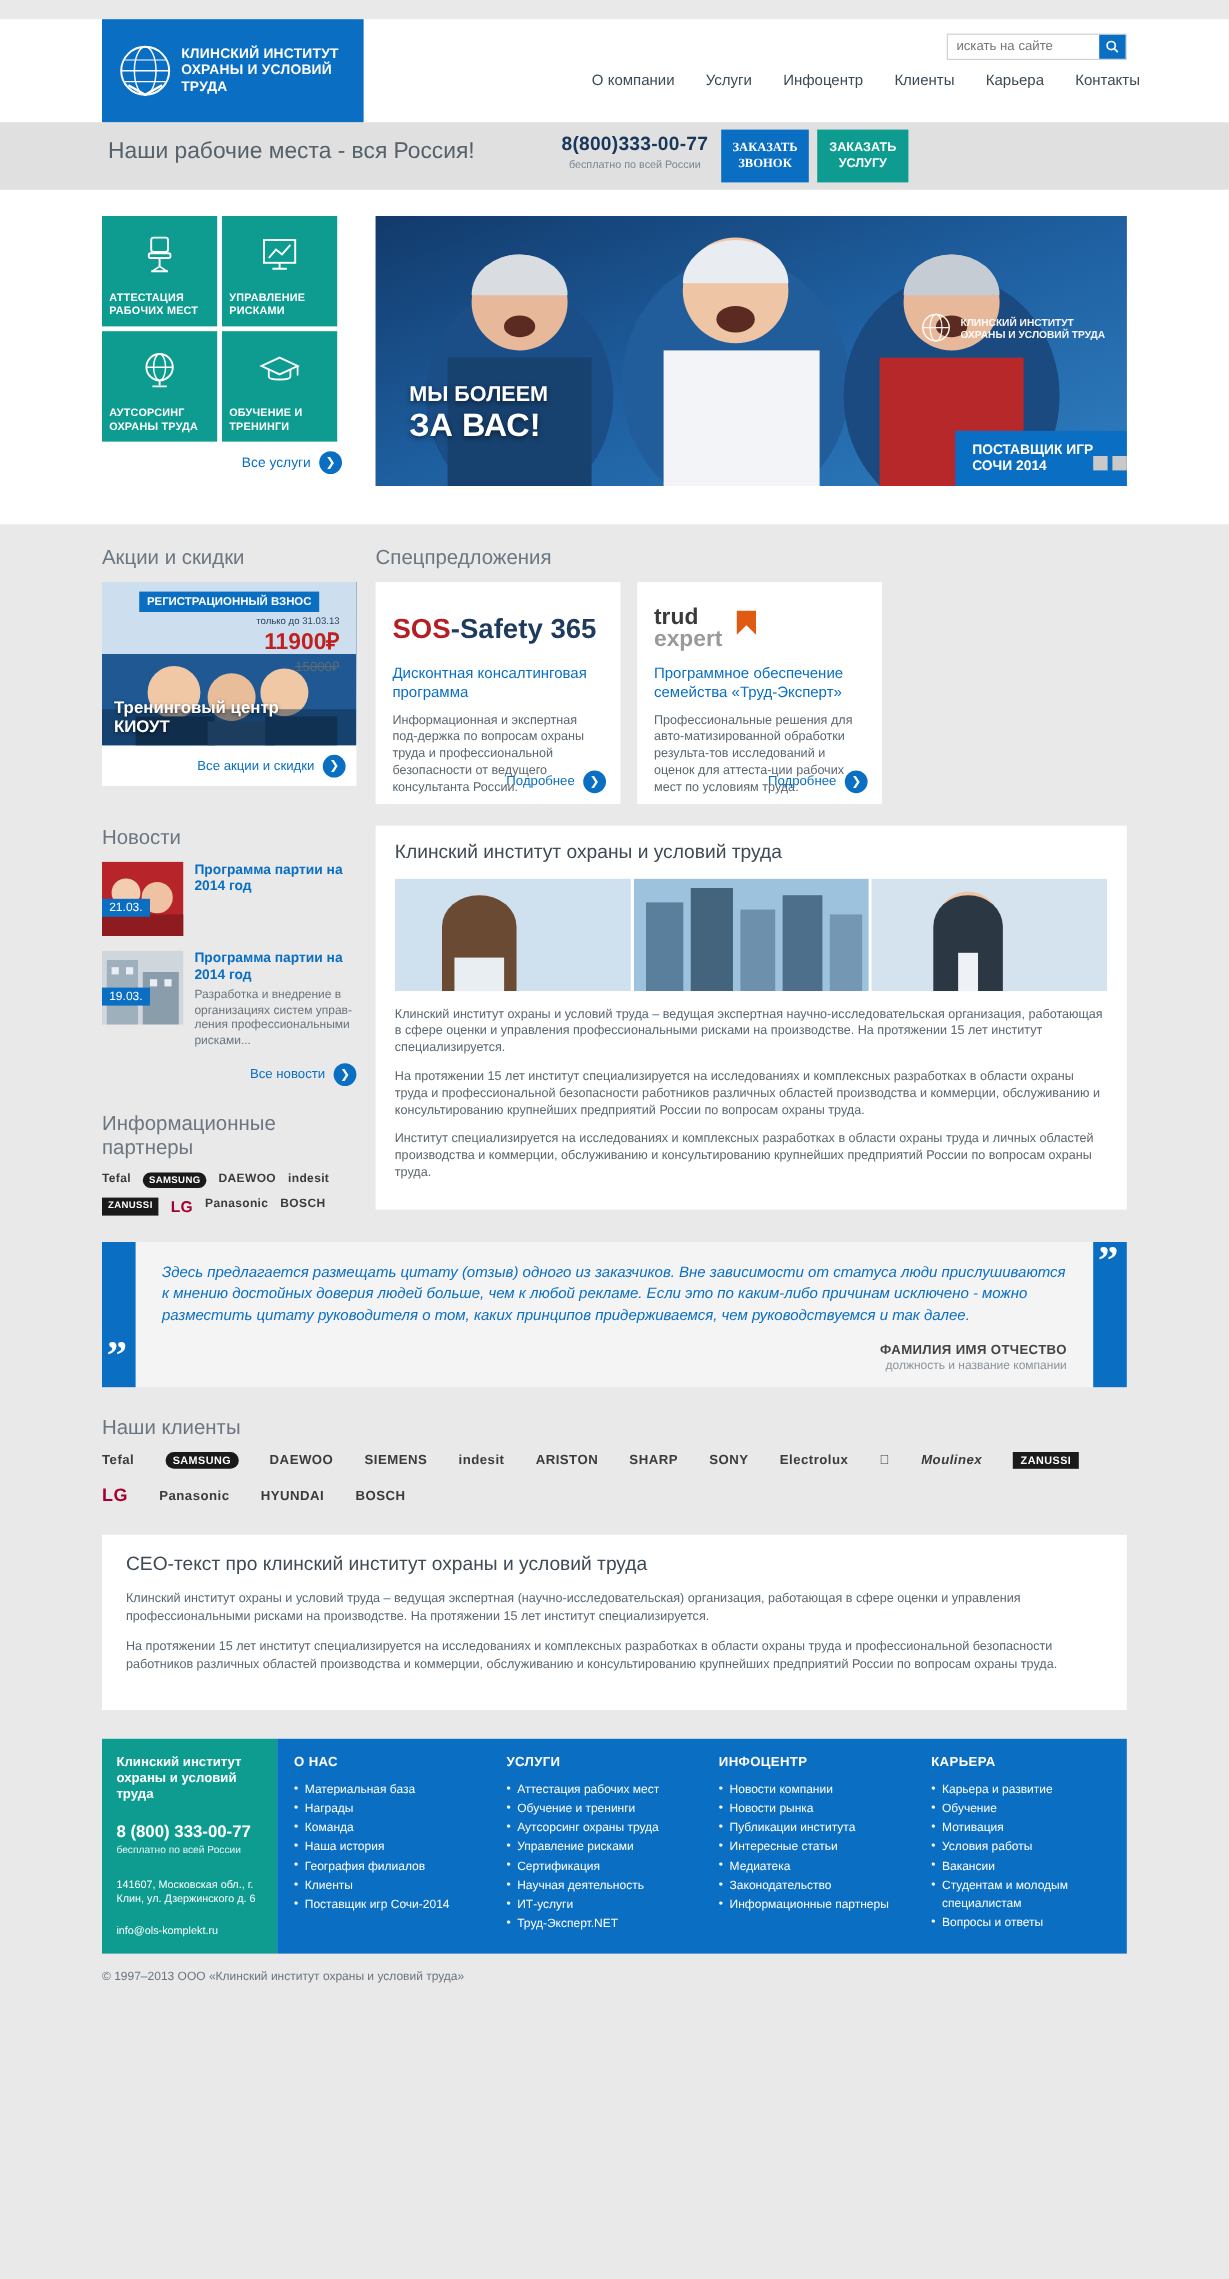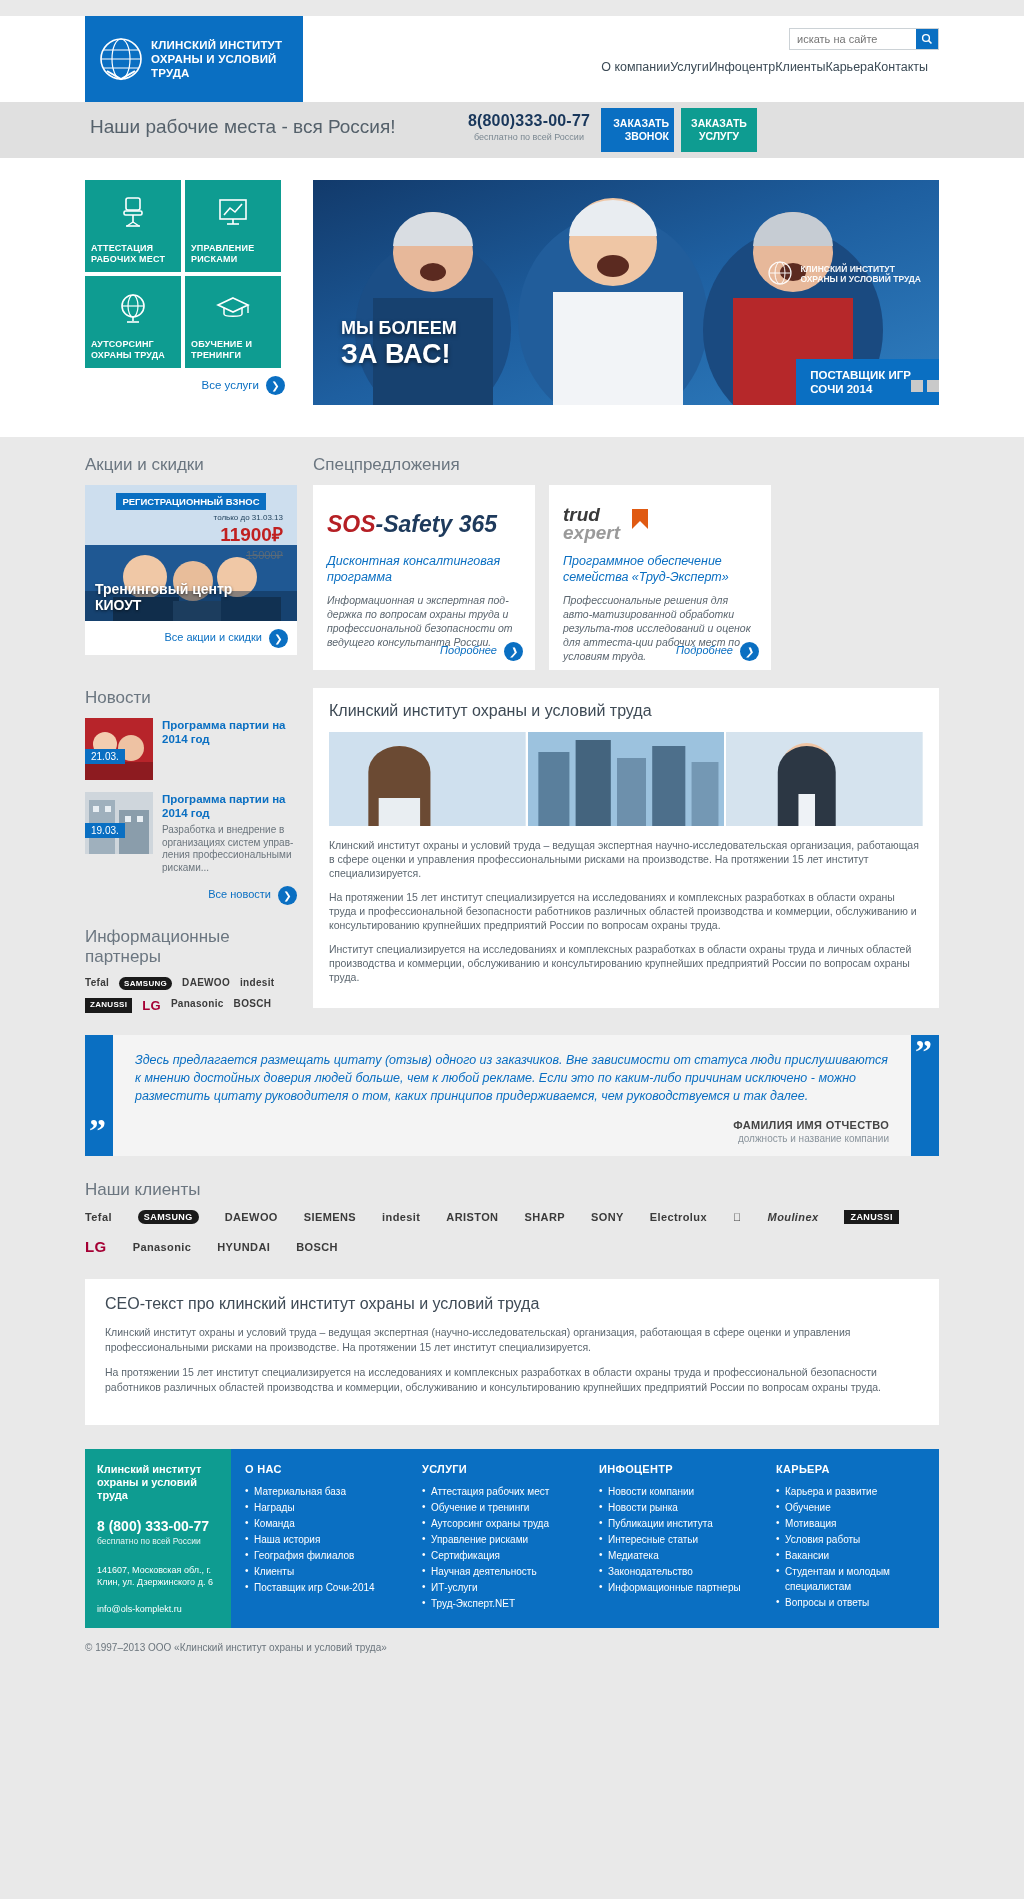--- a/index.html
+++ b/index.html
@@ -32,7 +32,7 @@
     background:#0a6fc2; border:none; cursor:pointer; padding:0;
     display:flex; align-items:center; justify-content:center;
   }
-  .topnav { position:absolute; right:96px; top:44px; display:flex; }
+  .topnav { position:absolute; right:74px; top:44px; display:flex; gap:26px; }
   .topnav a { color:#3b4a55; text-decoration:none; font-size:12.5px; }
 
   

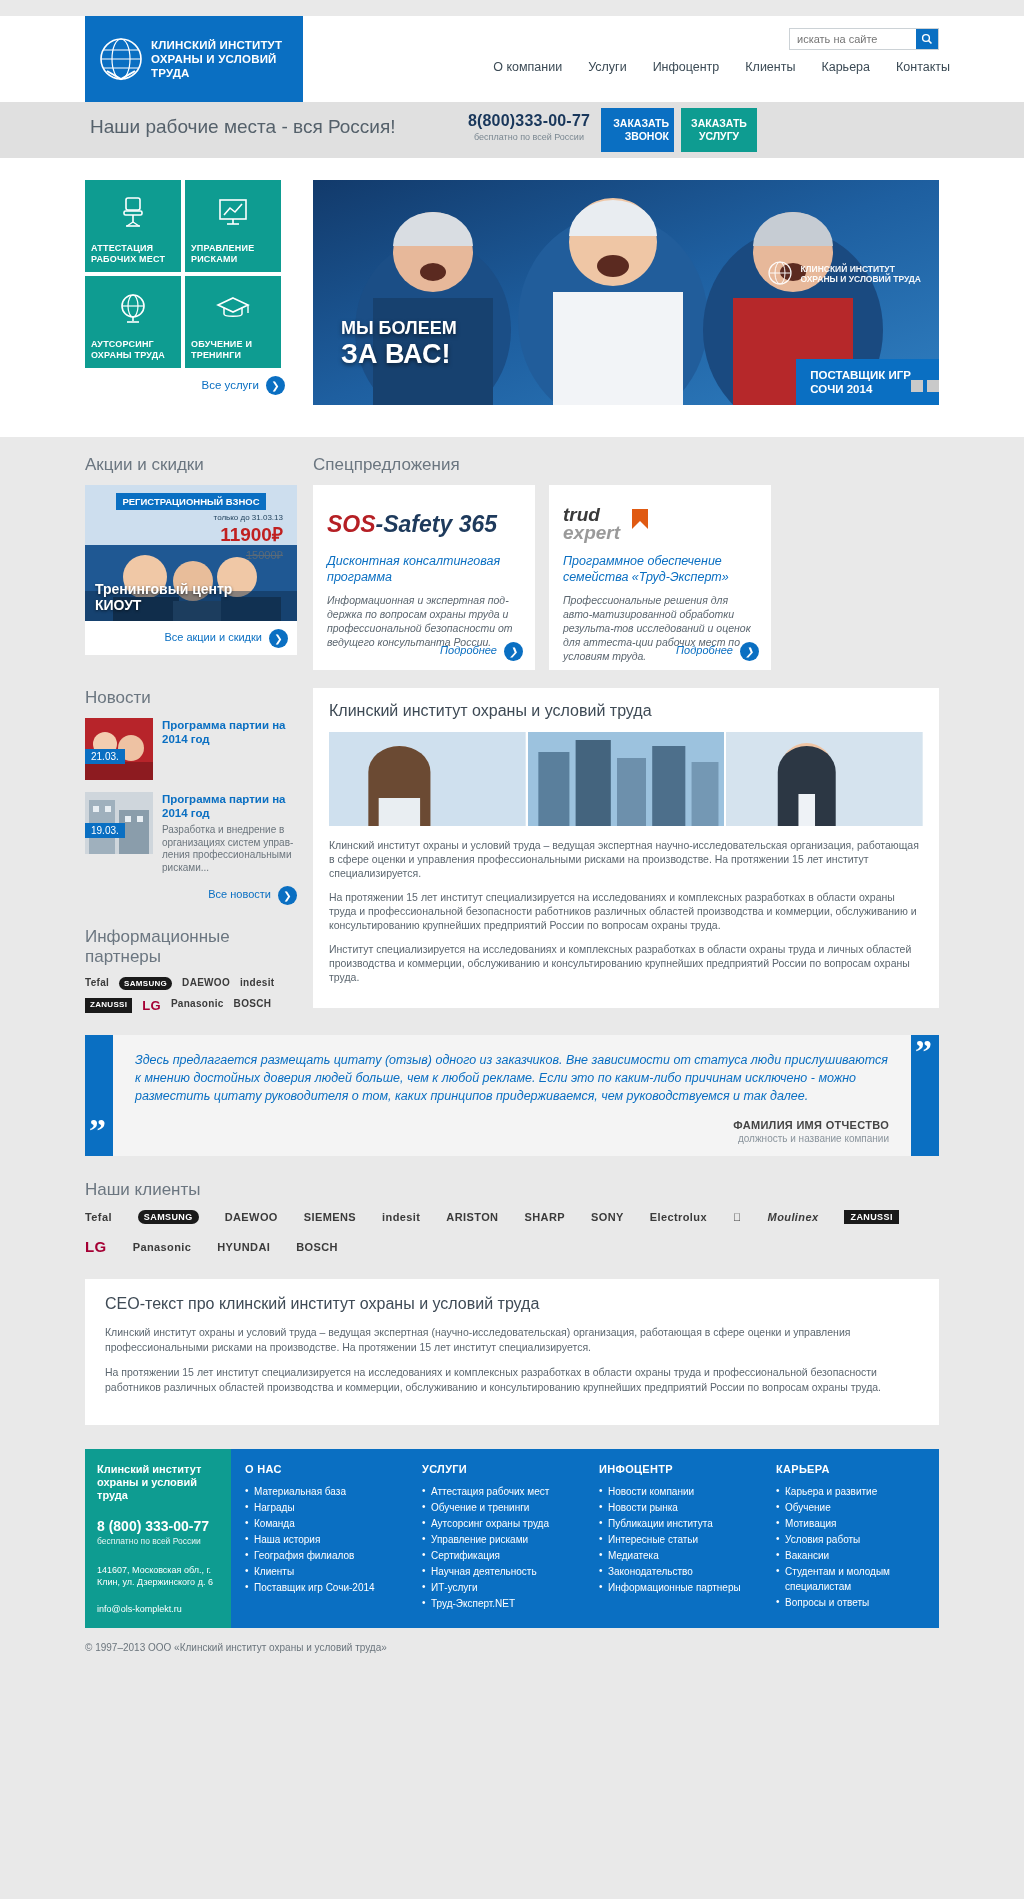--- a/index.html
+++ b/index.html
@@ -43,8 +43,8 @@
   .phone-sub { font-size:9px; color:#7a8791; margin-top:2px; }
   .btn-call {
     position:absolute; left:601px; top:6px; width:73px; height:44px; background:#0a6fc2;
-    color:#fff; font-size:10.5px; font-weight:bold; line-height:13px; text-align:right;
-    display:flex; align-items:center; justify-content:center; cursor:pointer; padding:0 5px;
+    color:#fff; font-size:10.5px; font-weight:bold; line-height:13px; text-align:center;
+    display:flex; align-items:center; justify-content:center; cursor:pointer; padding:0 5px;font-family:Liberation Serif, serif;
   }
   .btn-order {
     position:absolute; left:681px; top:6px; width:76px; height:44px; background:#0e9c91;

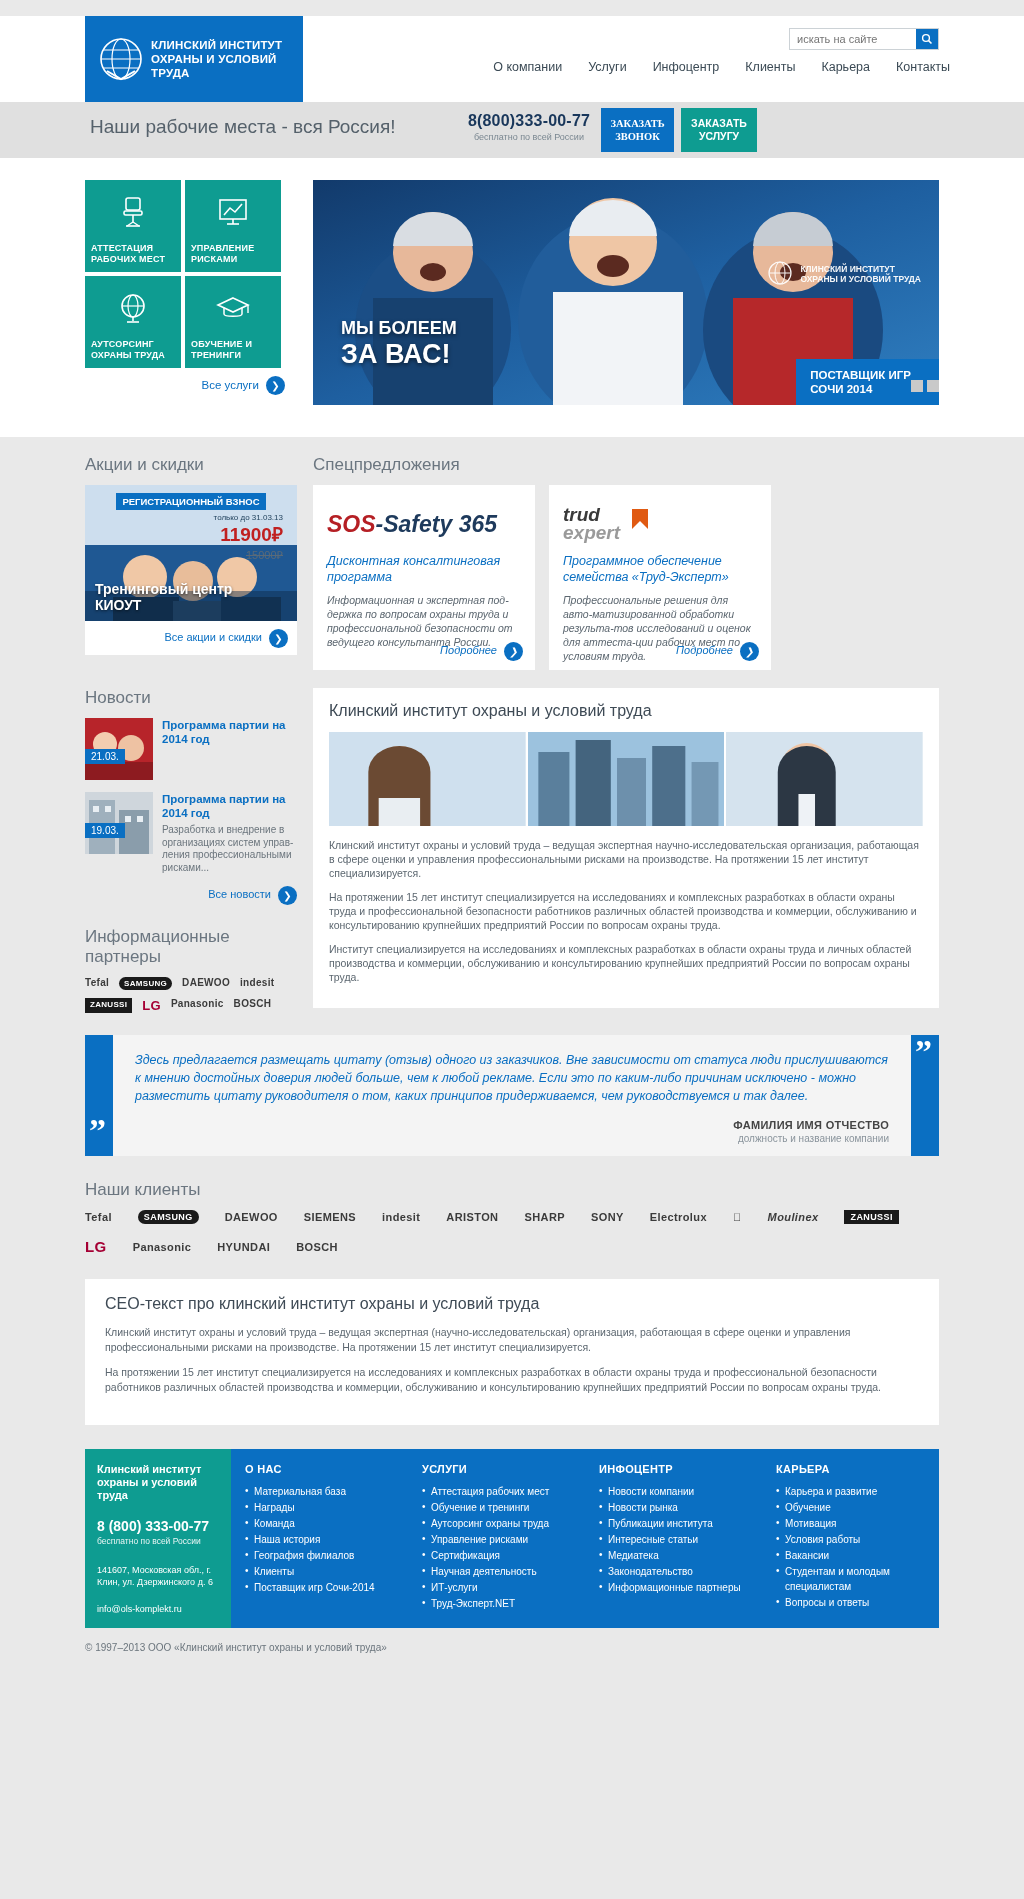--- a/index.html
+++ b/index.html
@@ -116,7 +116,7 @@
 
   
   .offers { display:flex; gap:14px; }
-  .offer { background:#fff; width:222px; padding:16px 14px 0 14px; position:relative; min-height:185px;font-style:italic; }
+  .offer { background:#fff; width:204px; padding:16px 14px 0 14px; position:relative; min-height:185px; }
   .offer-logo { height:46px; display:flex; align-items:center; }
   .offer-logo .sos { font-size:23px; font-weight:bold; color:#b51f24; }
   .offer-logo .safety { font-size:23px; font-weight:bold; color:#1e3a5c; }

